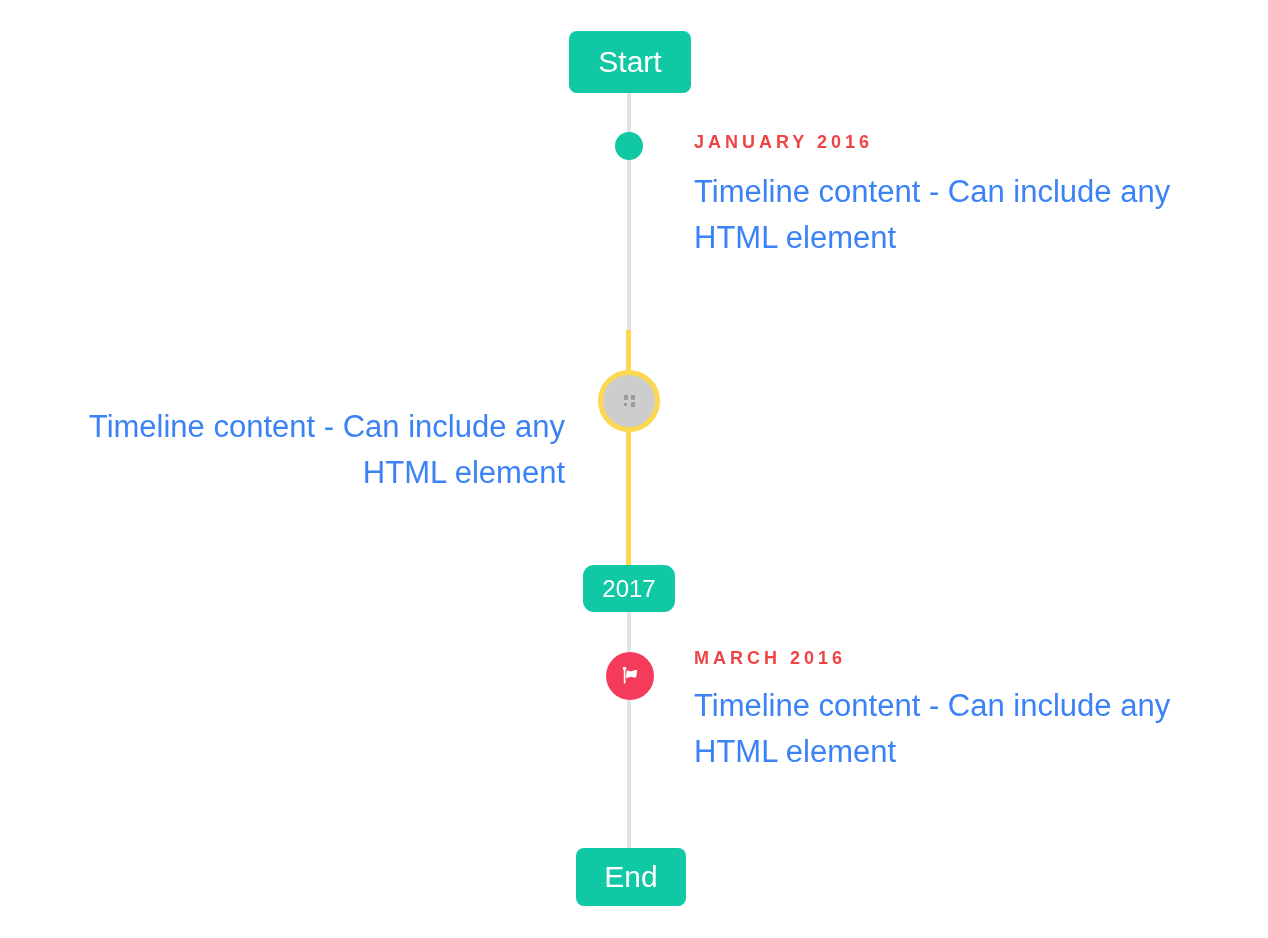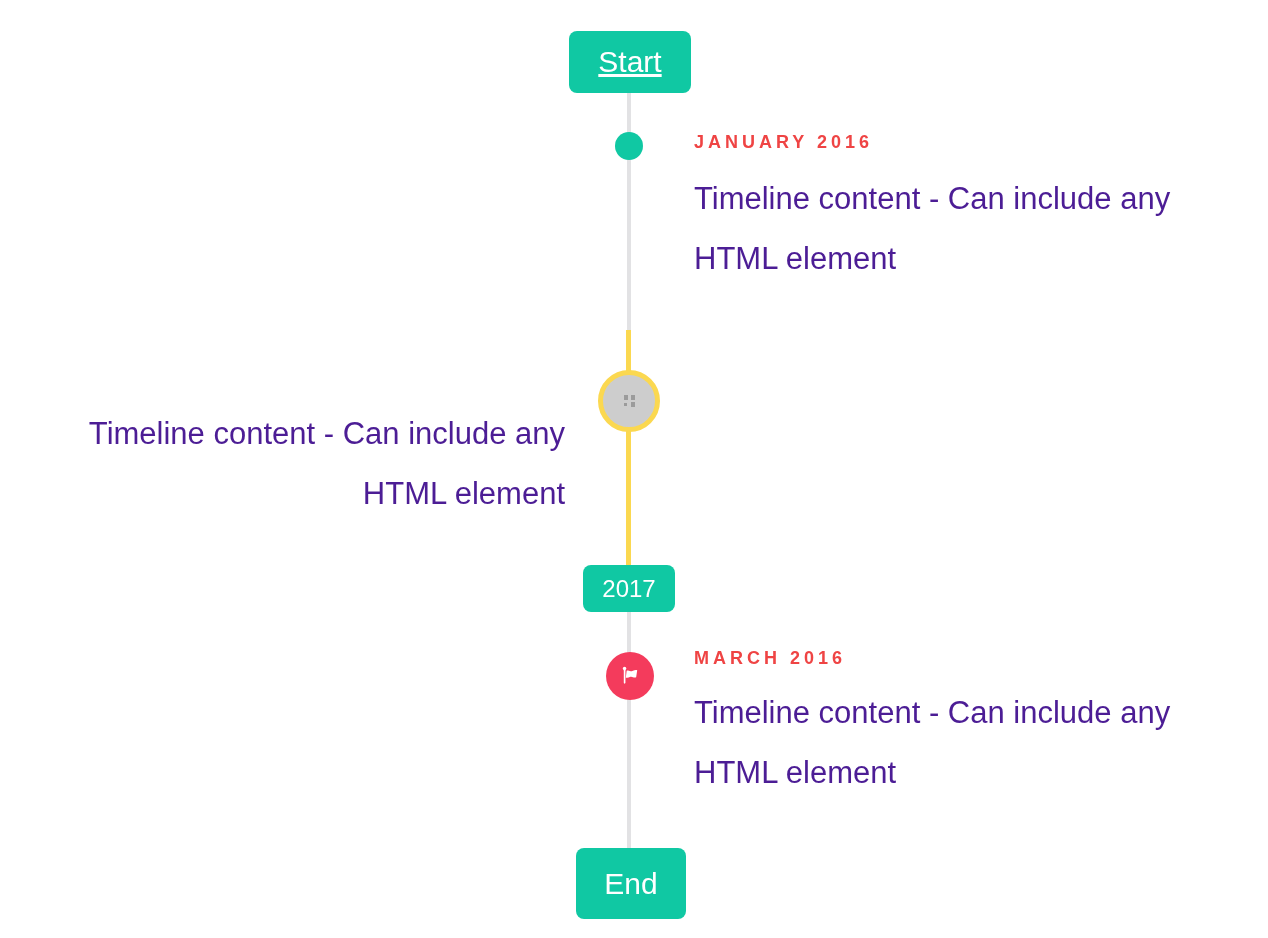--- a/index.html
+++ b/index.html
@@ -47,7 +47,7 @@
     padding: 0;
     font-family: "Liberation Sans", sans-serif;
   }
-  .btn-start { left: 569px; top: 31px;  width: 122px; height: 62px; font-size: 30px; text-decoration: underline; }
+  .btn-start { left: 569px; top: 31px;  width: 122px; height: 62px; font-size: 30px; }
   .btn-end   { left: 576px; top: 848px; width: 110px; height: 71px; font-size: 30px; }
   .badge     { left: 583px; top: 565px; width: 92px;  height: 47px; font-size: 24px; }
   

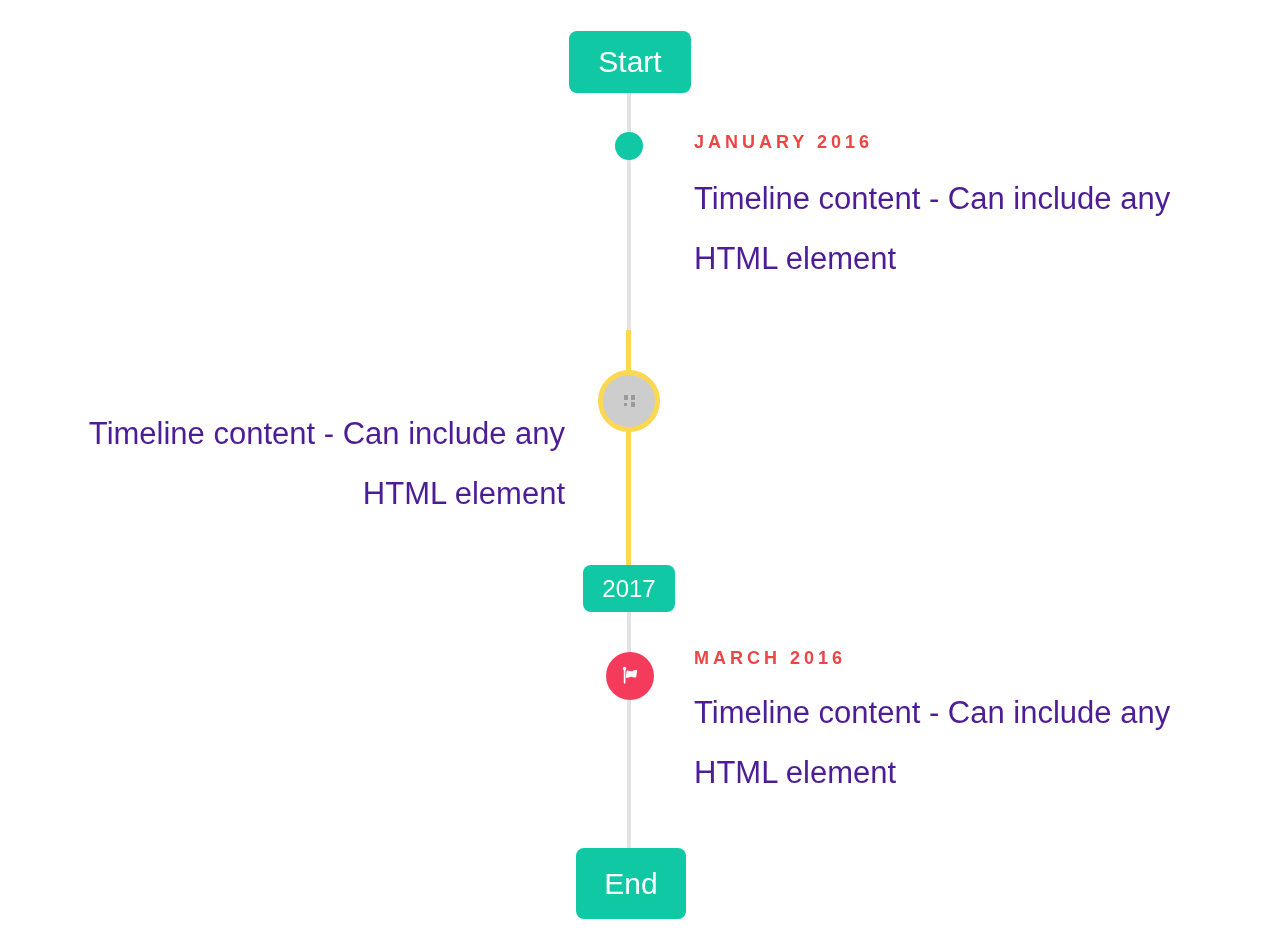--- a/index.html
+++ b/index.html
@@ -99,8 +99,8 @@
     position: absolute;
     width: 532px;
     font-size: 31px;
-    line-height: 60px;
-    color: #4c1d95;
+    line-height: 46px;
+    color: #3b82f6;
     z-index: 2;
   }
   .t-jan { left: 694px; top: 131px; }

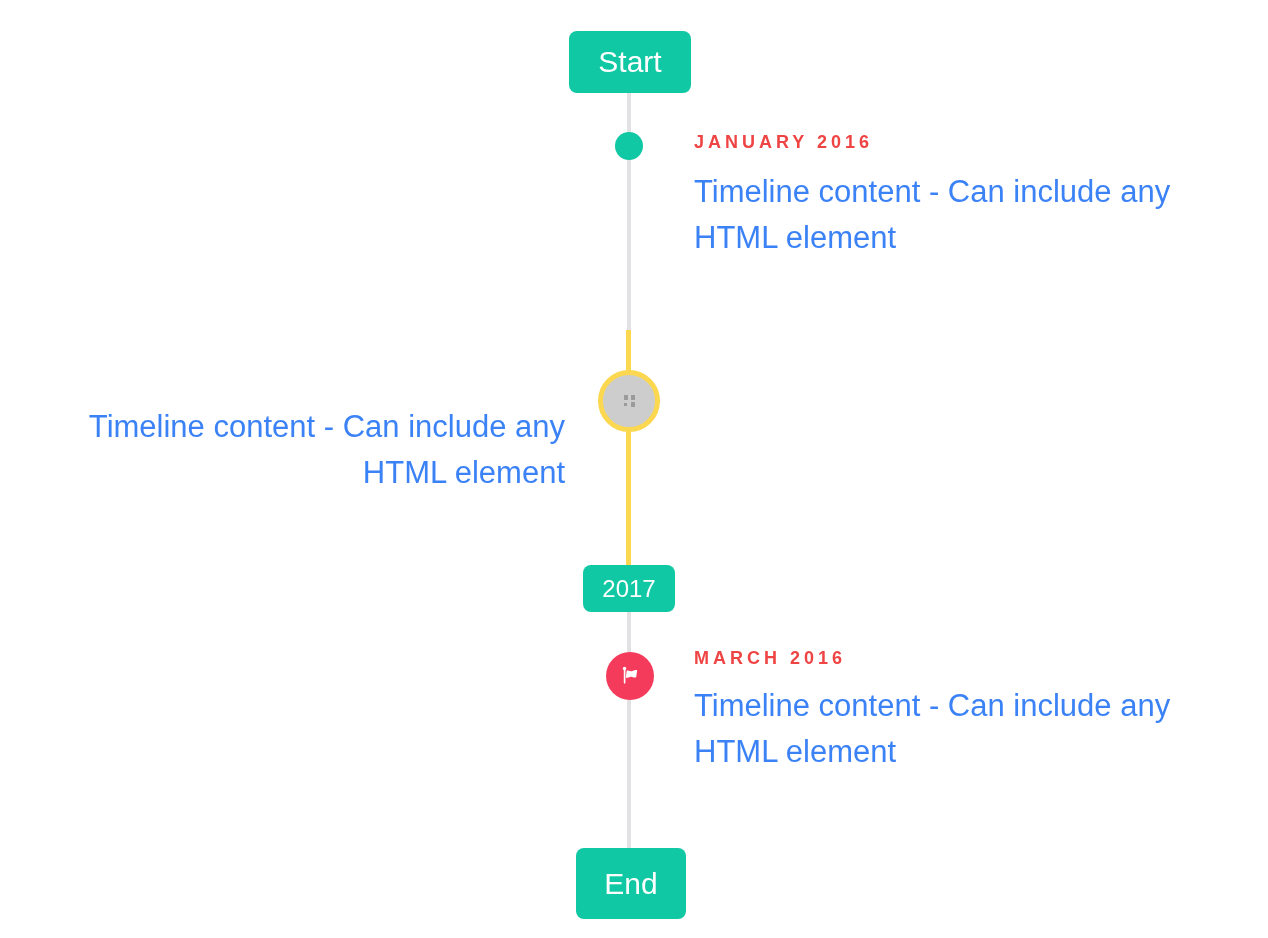--- a/index.html
+++ b/index.html
@@ -49,7 +49,7 @@
   }
   .btn-start { left: 569px; top: 31px;  width: 122px; height: 62px; font-size: 30px; }
   .btn-end   { left: 576px; top: 848px; width: 110px; height: 71px; font-size: 30px; }
-  .badge     { left: 583px; top: 565px; width: 92px;  height: 47px; font-size: 24px; }
+  .badge     { left: 583px; top: 565px; width: 92px;  height: 47px; font-size: 24px; border-radius: 11px; }
   
   .marker-dot {
     position: absolute;

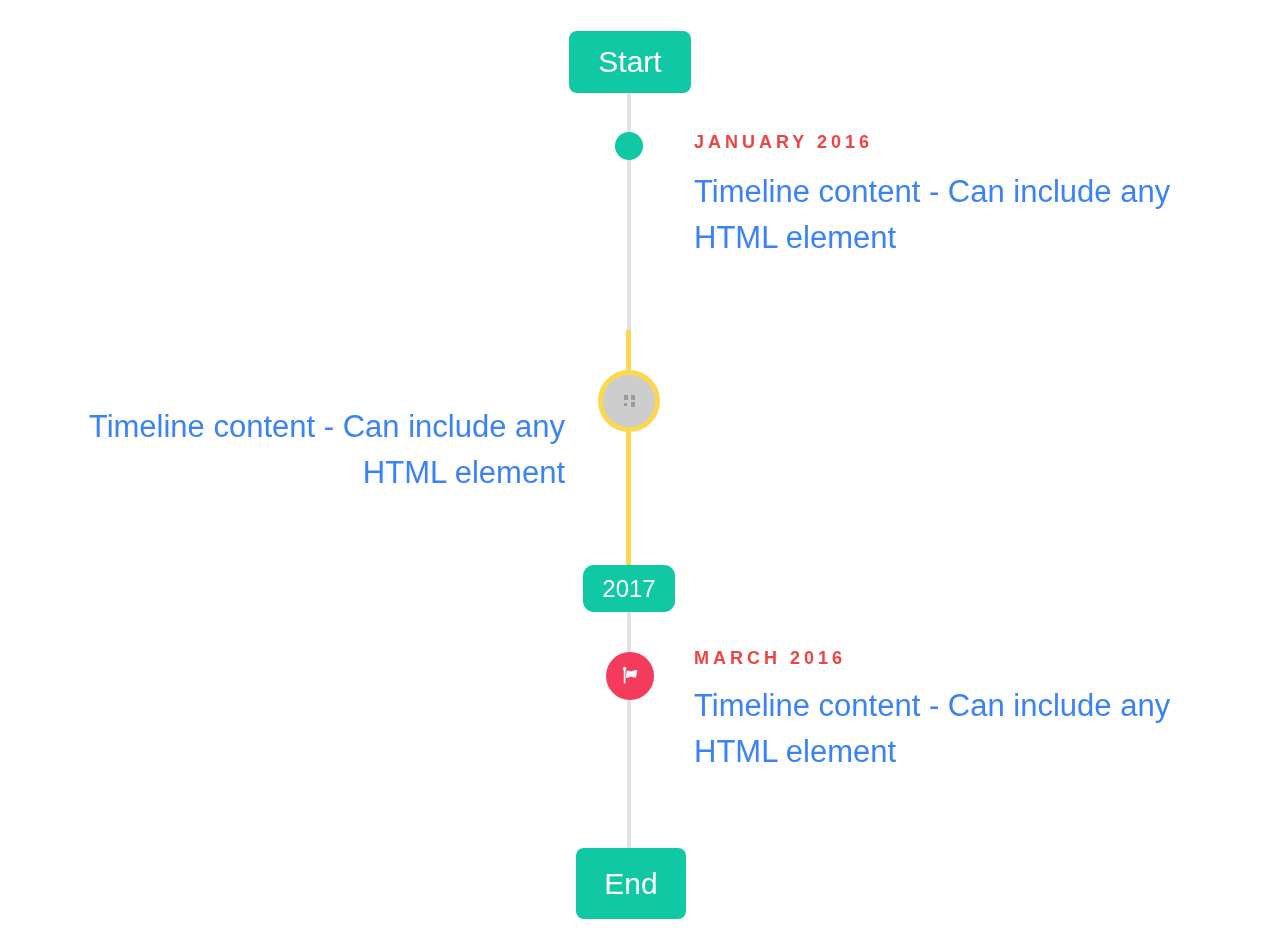--- a/index.html
+++ b/index.html
@@ -48,7 +48,7 @@
     font-family: "Liberation Sans", sans-serif;
   }
   .btn-start { left: 569px; top: 31px;  width: 122px; height: 62px; font-size: 30px; }
-  .btn-end   { left: 576px; top: 848px; width: 110px; height: 71px; font-size: 30px; }
+  .btn-end   { left: 576px; top: 848px; width: 110px; height: 58px; font-size: 30px; }
   .badge     { left: 583px; top: 565px; width: 92px;  height: 47px; font-size: 24px; border-radius: 11px; }
   
   .marker-dot {

